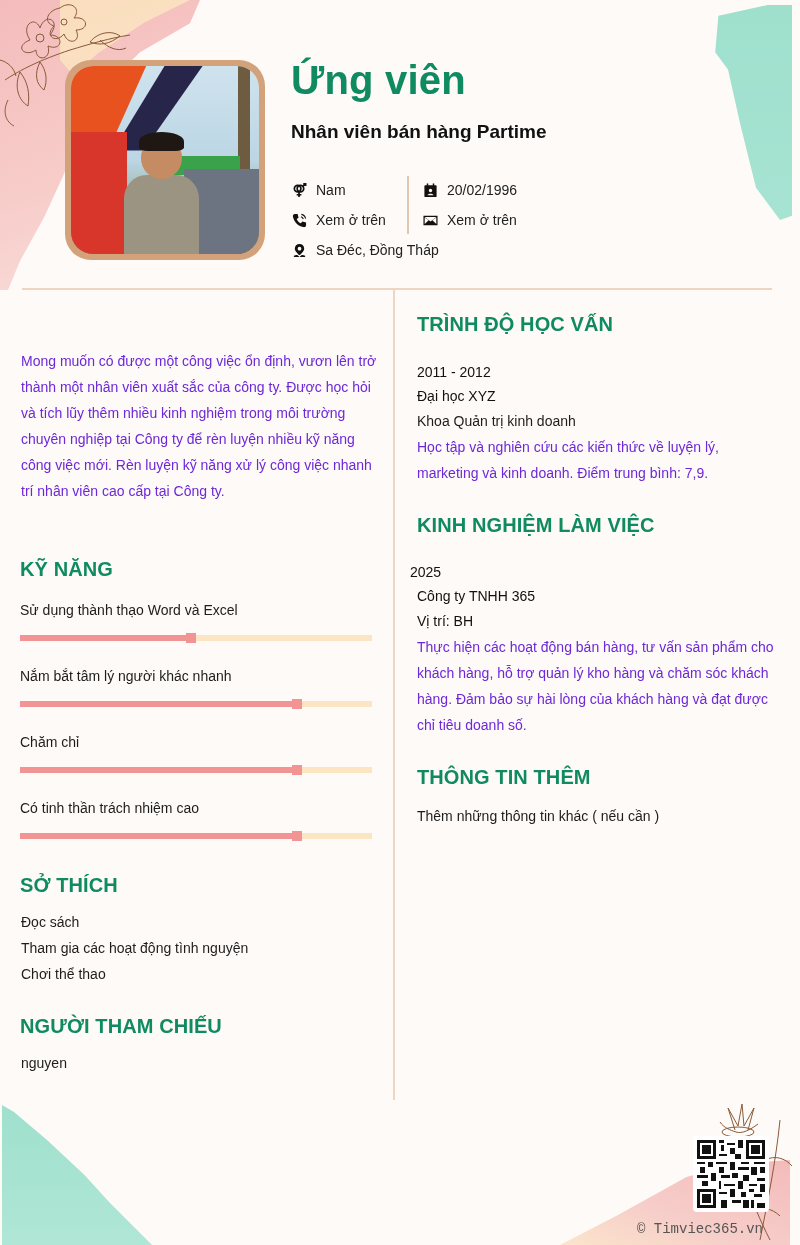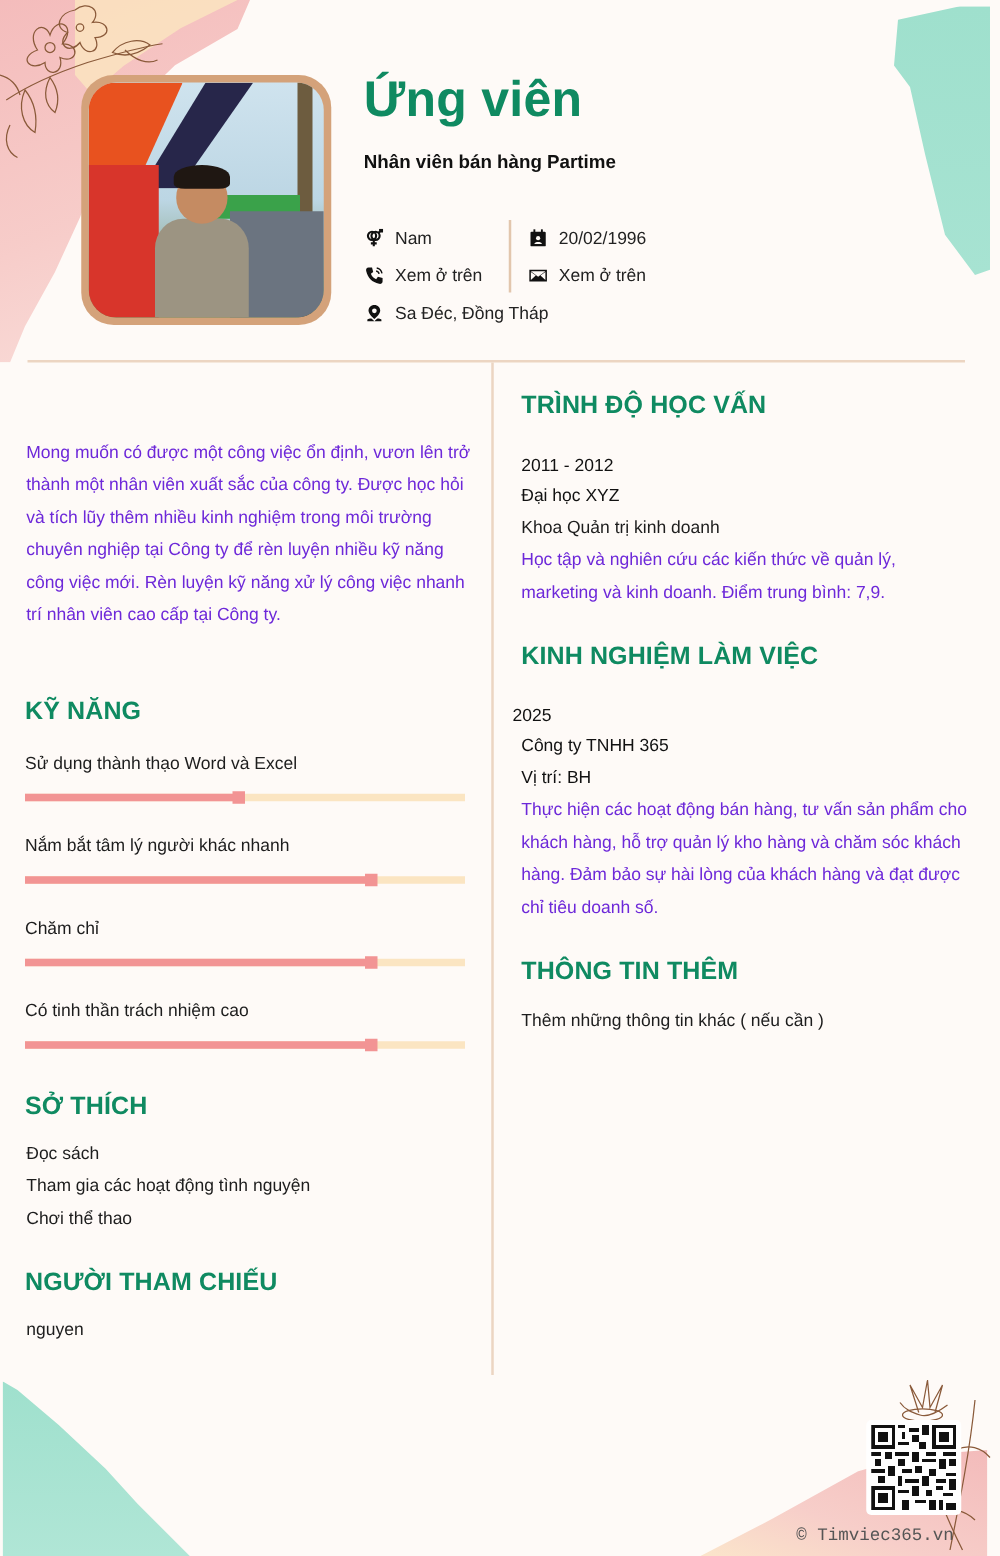--- a/index.html
+++ b/index.html
@@ -78,7 +78,7 @@
   }
   .job-title {
     position: absolute; left: 291px; top: 121px;
-    font-size: 15px; font-weight: 700; color: #111;
+    font-size: 19px; font-weight: 700; color: #111;
   }
   .info-grid { position: absolute; left: 291px; top: 178px; width: 260px; height: 90px; }
   .info-item { position: absolute; display: flex; align-items: center; font-size: 14px; color: #222; }

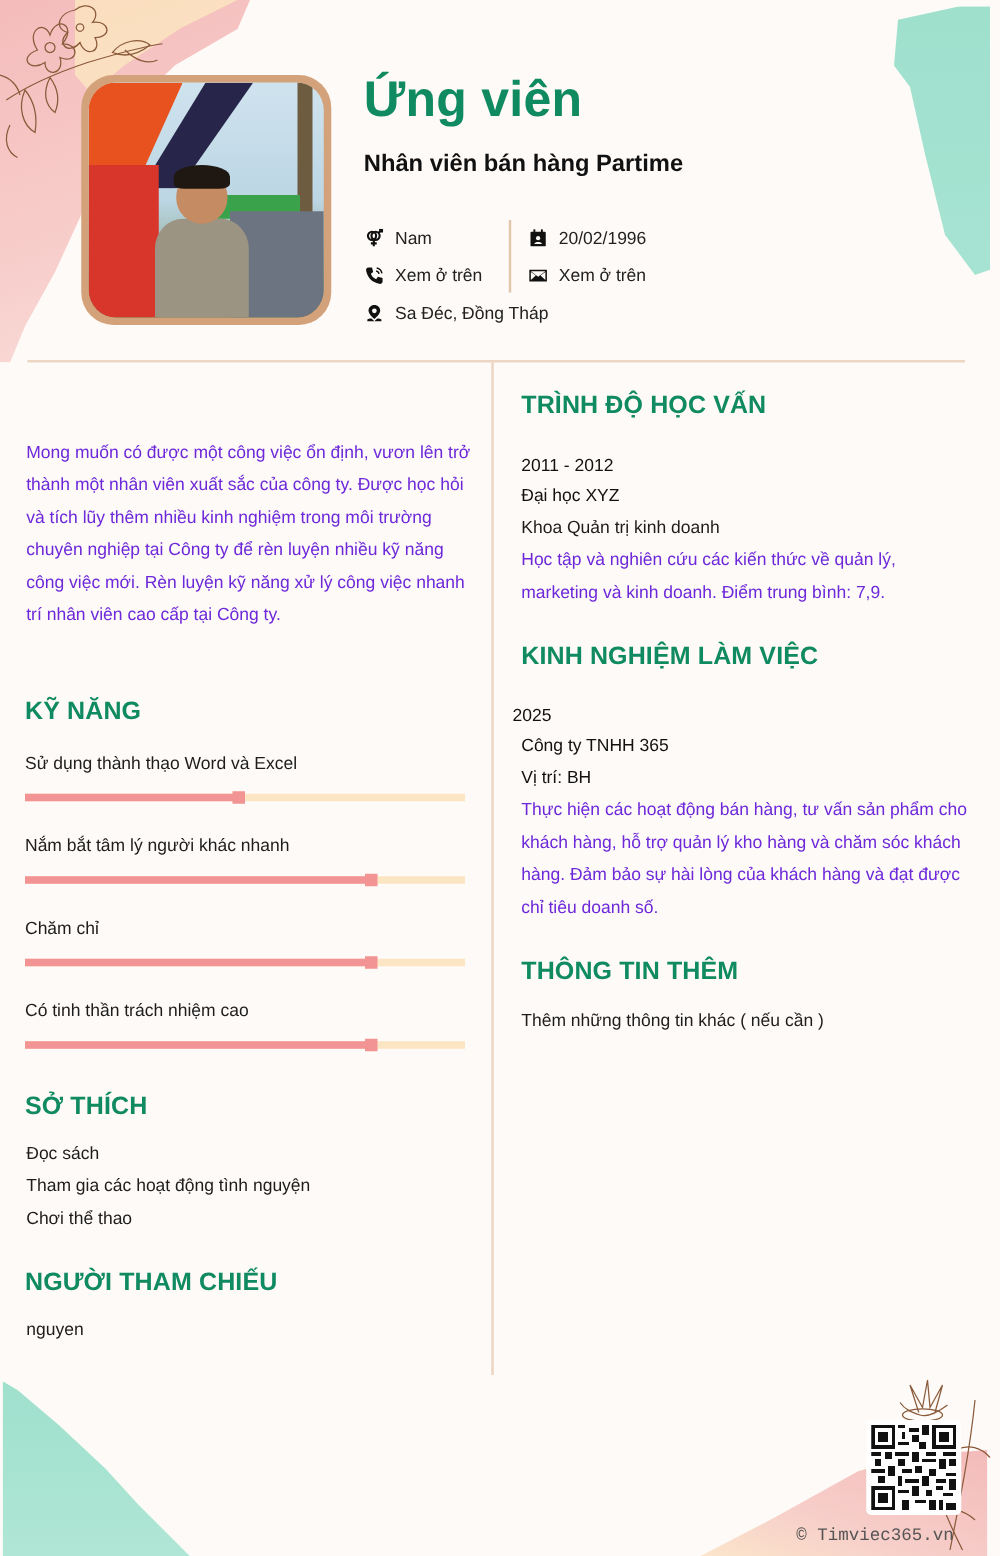--- a/index.html
+++ b/index.html
@@ -282,7 +282,7 @@
   <div class="line bold" style="left:417px;top:388px">Đại học XYZ</div>
   <div class="line" style="left:417px;top:413px">Khoa Quản trị kinh doanh</div>
   <div class="para" style="left:417px;top:434px;width:370px">
-    <div>Học tập và nghiên cứu các kiến thức về quản lý,</div>
+    <div>Học tập và nghiên cứu các kiến thức về luyện lý,</div>
     <div>marketing và kinh doanh. Điểm trung bình: 7,9.</div>
   </div>
 

